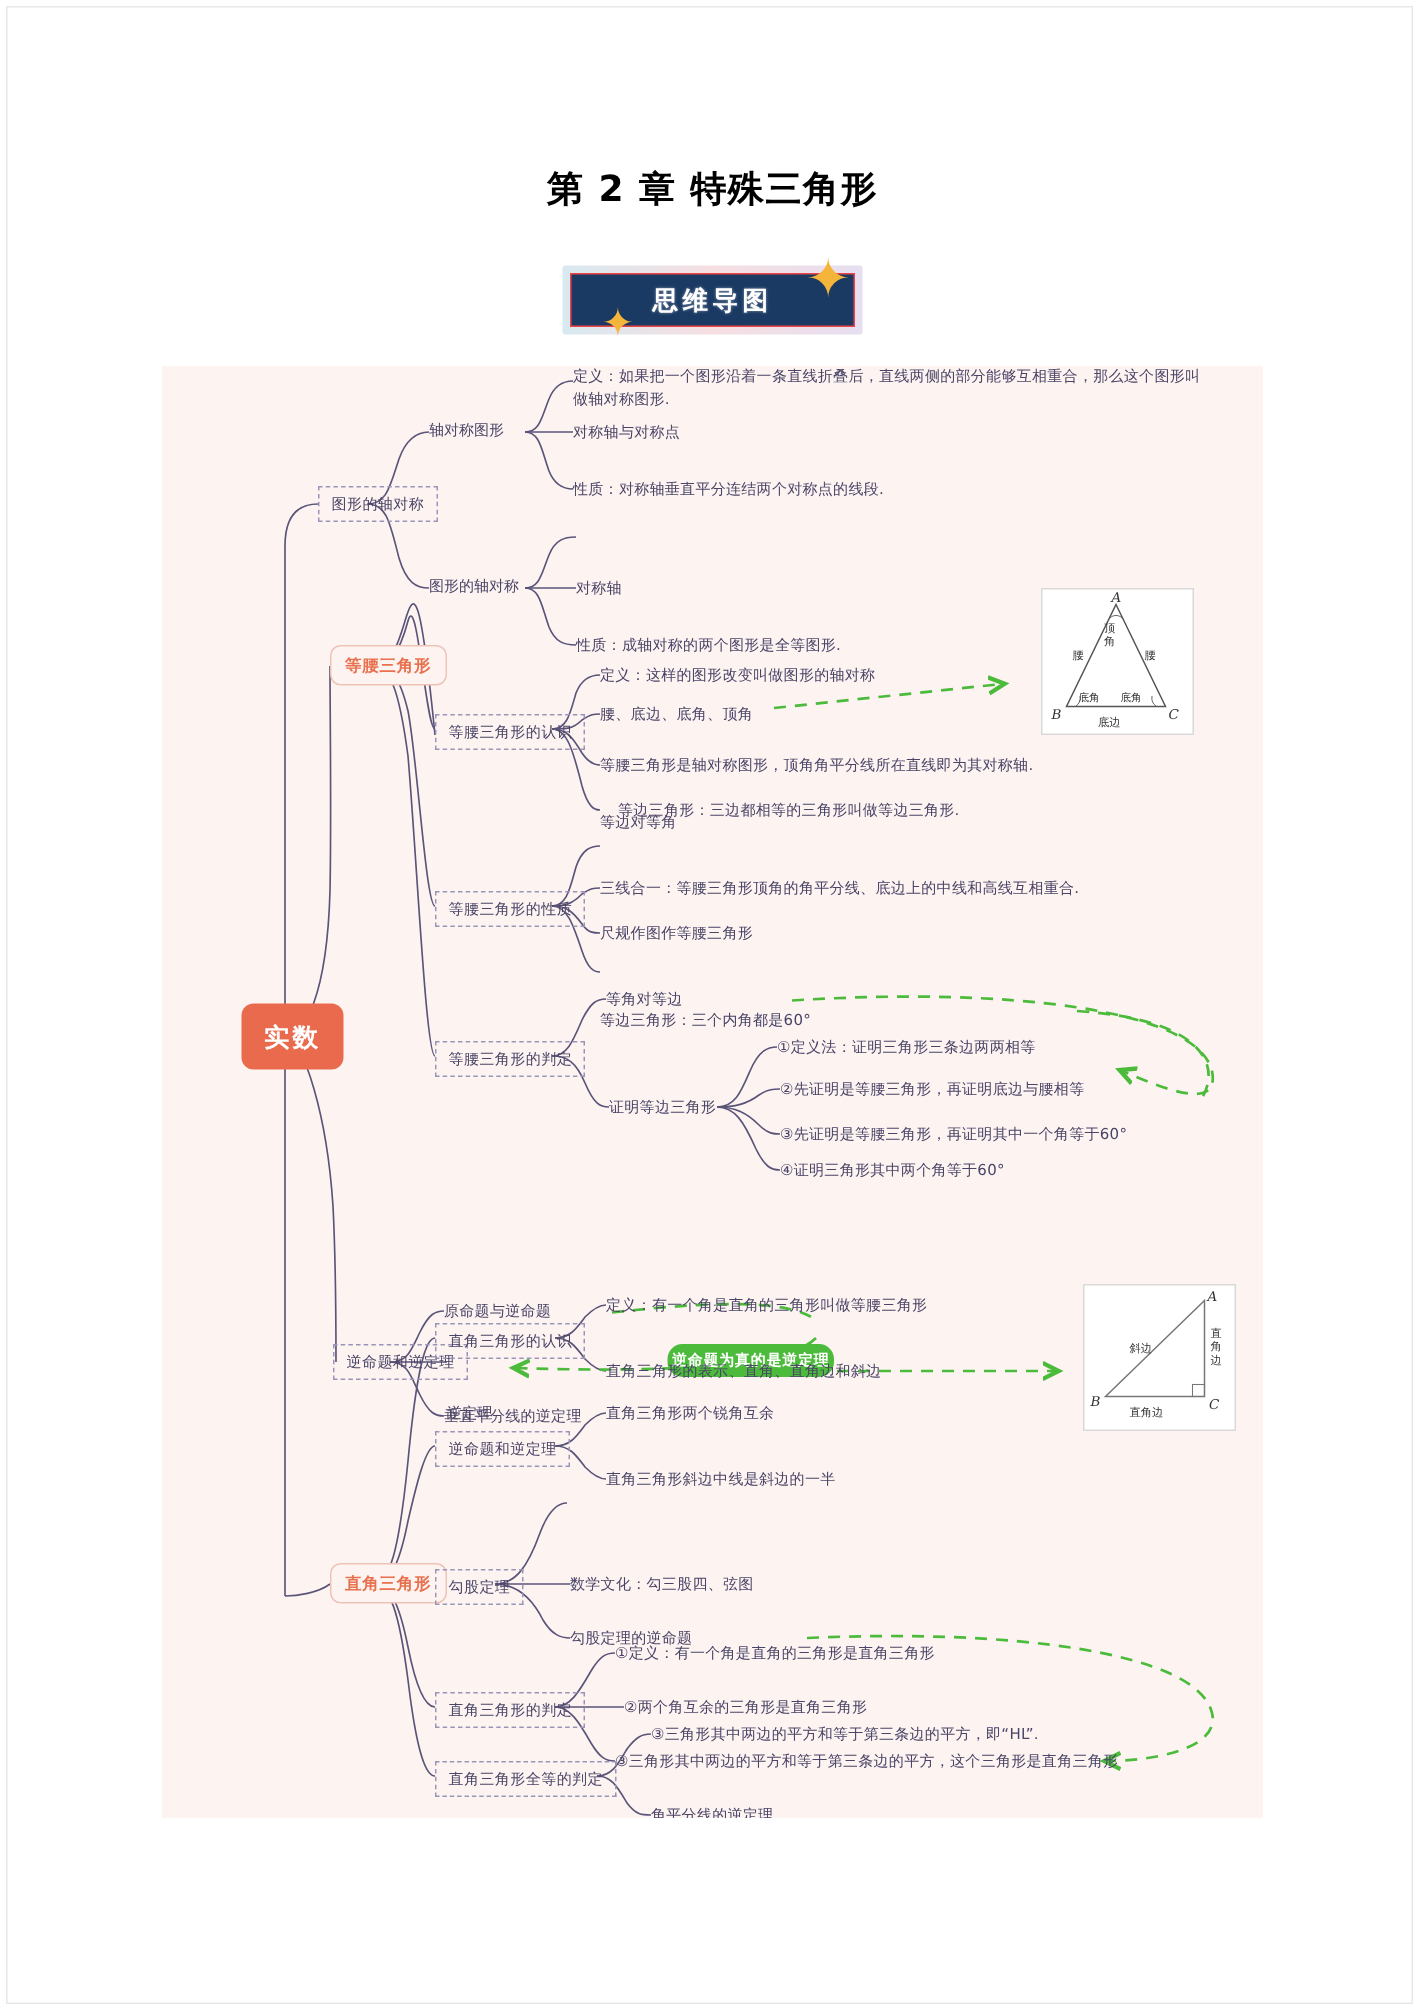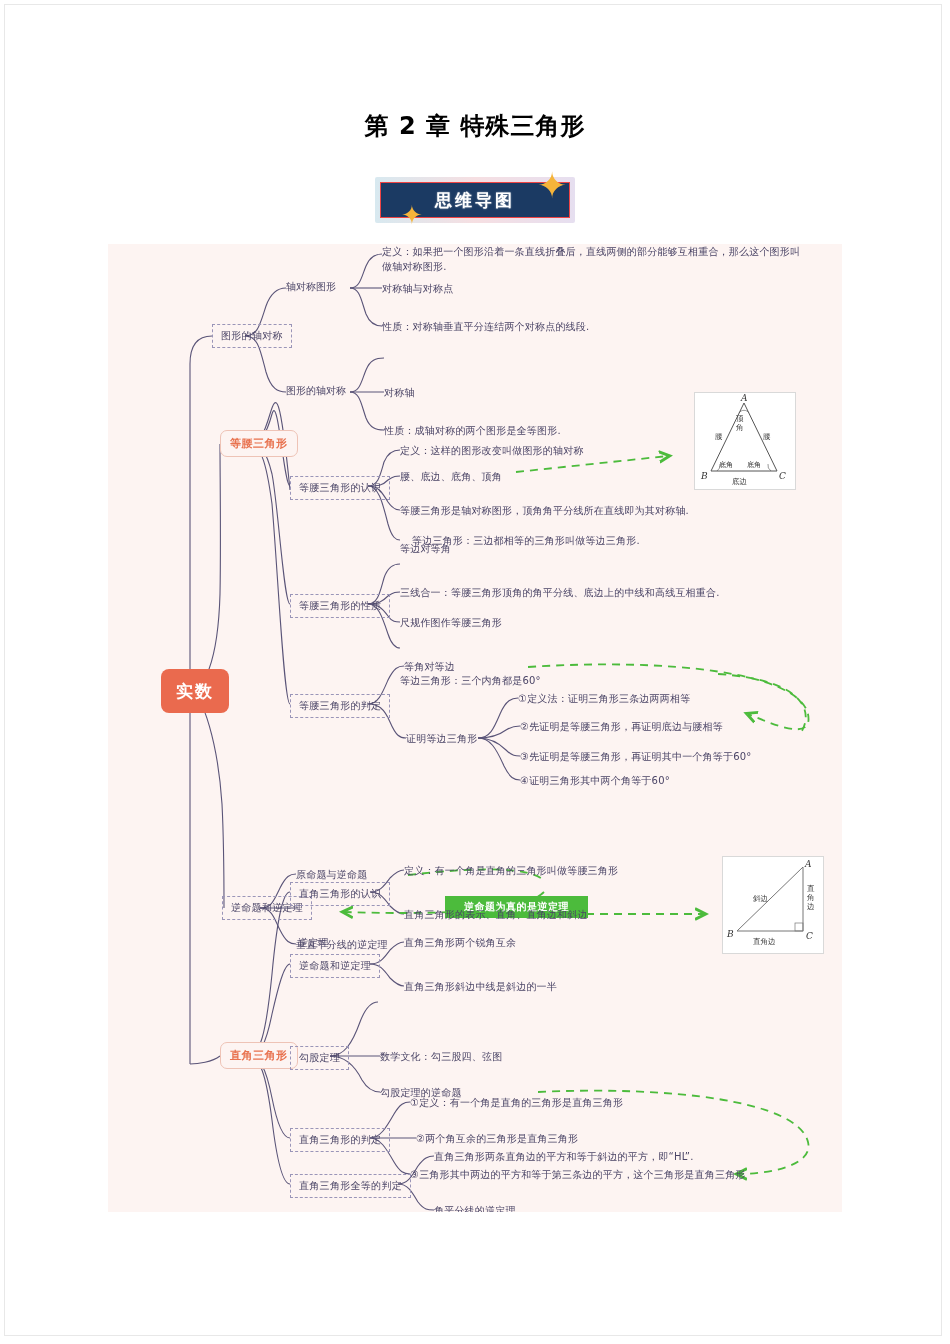--- a/index.html
+++ b/index.html
@@ -76,7 +76,7 @@
   }
   .green-tag{
     background:#4cbb3c;color:#ffffff;font-size:10px;font-weight:bold;
-    padding:4px 19px;border-radius:0;letter-spacing:.5px;
+    padding:4px 3px;border-radius:10px;letter-spacing:.5px;
     font-family:"DejaVu Sans","Liberation Sans",sans-serif;
   }
   

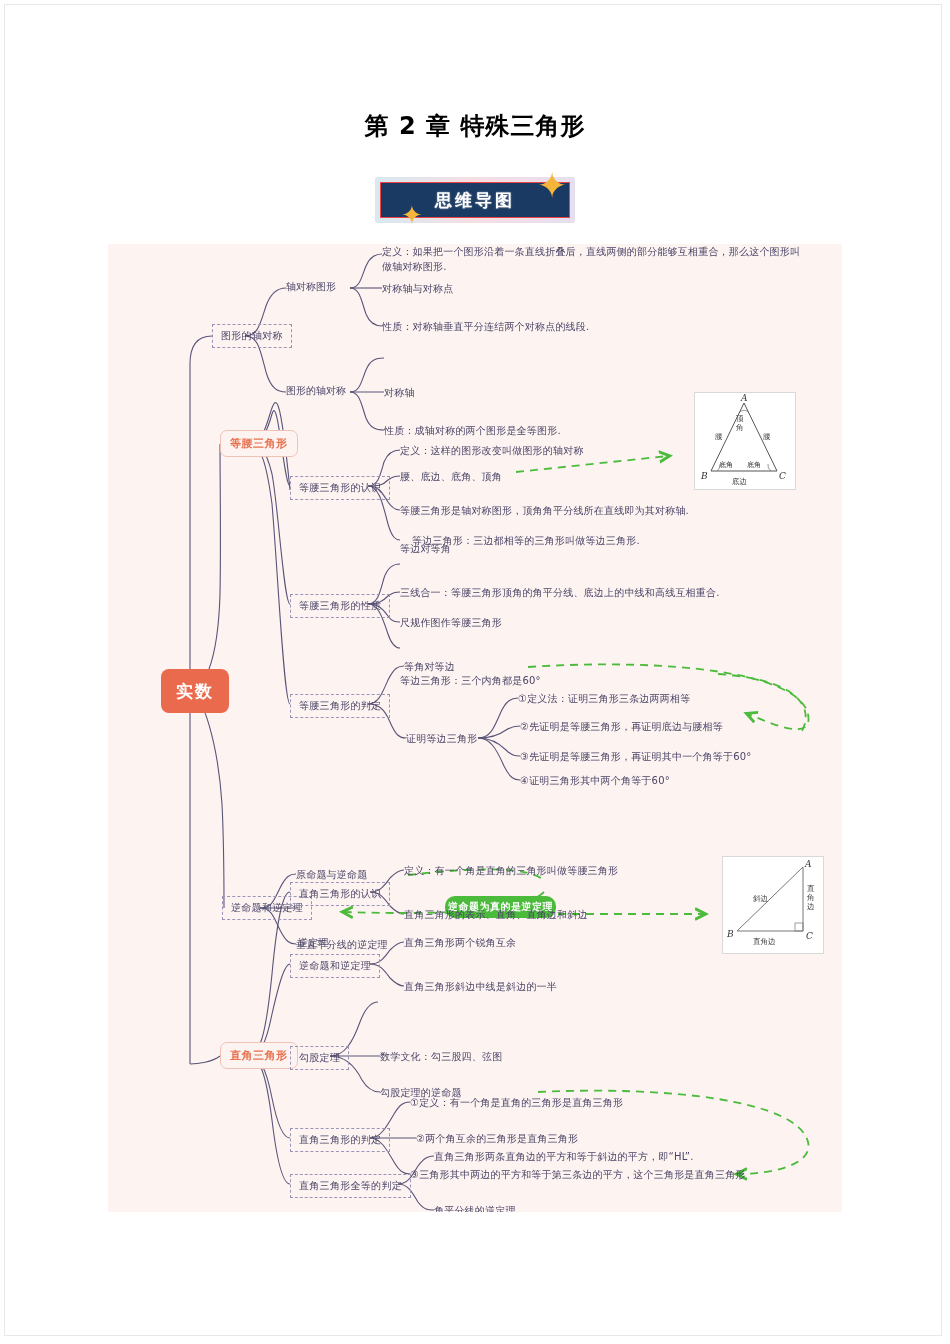--- a/index.html
+++ b/index.html
@@ -258,7 +258,7 @@
   <div class="node leaf" style="left:302px;top:923px;">③三角形其中两边的平方和等于第三条边的平方，这个三角形是直角三角形</div>
 
   <div class="node lvl2" style="left:182px;top:930px;">直角三角形全等的判定</div>
-  <div class="node leaf" style="left:326px;top:905px;">直角三角形两条直角边的平方和等于斜边的平方，即“HL”.</div>
+  <div class="node leaf" style="left:326px;top:905px;">③三角形其中两边的平方和等于第三条边的平方，即“HL”.</div>
   <div class="node leaf" style="left:326px;top:959px;">角平分线的逆定理</div>
 
   <div class="figure" style="left:586px;top:148px;width:100px;height:96px;">

